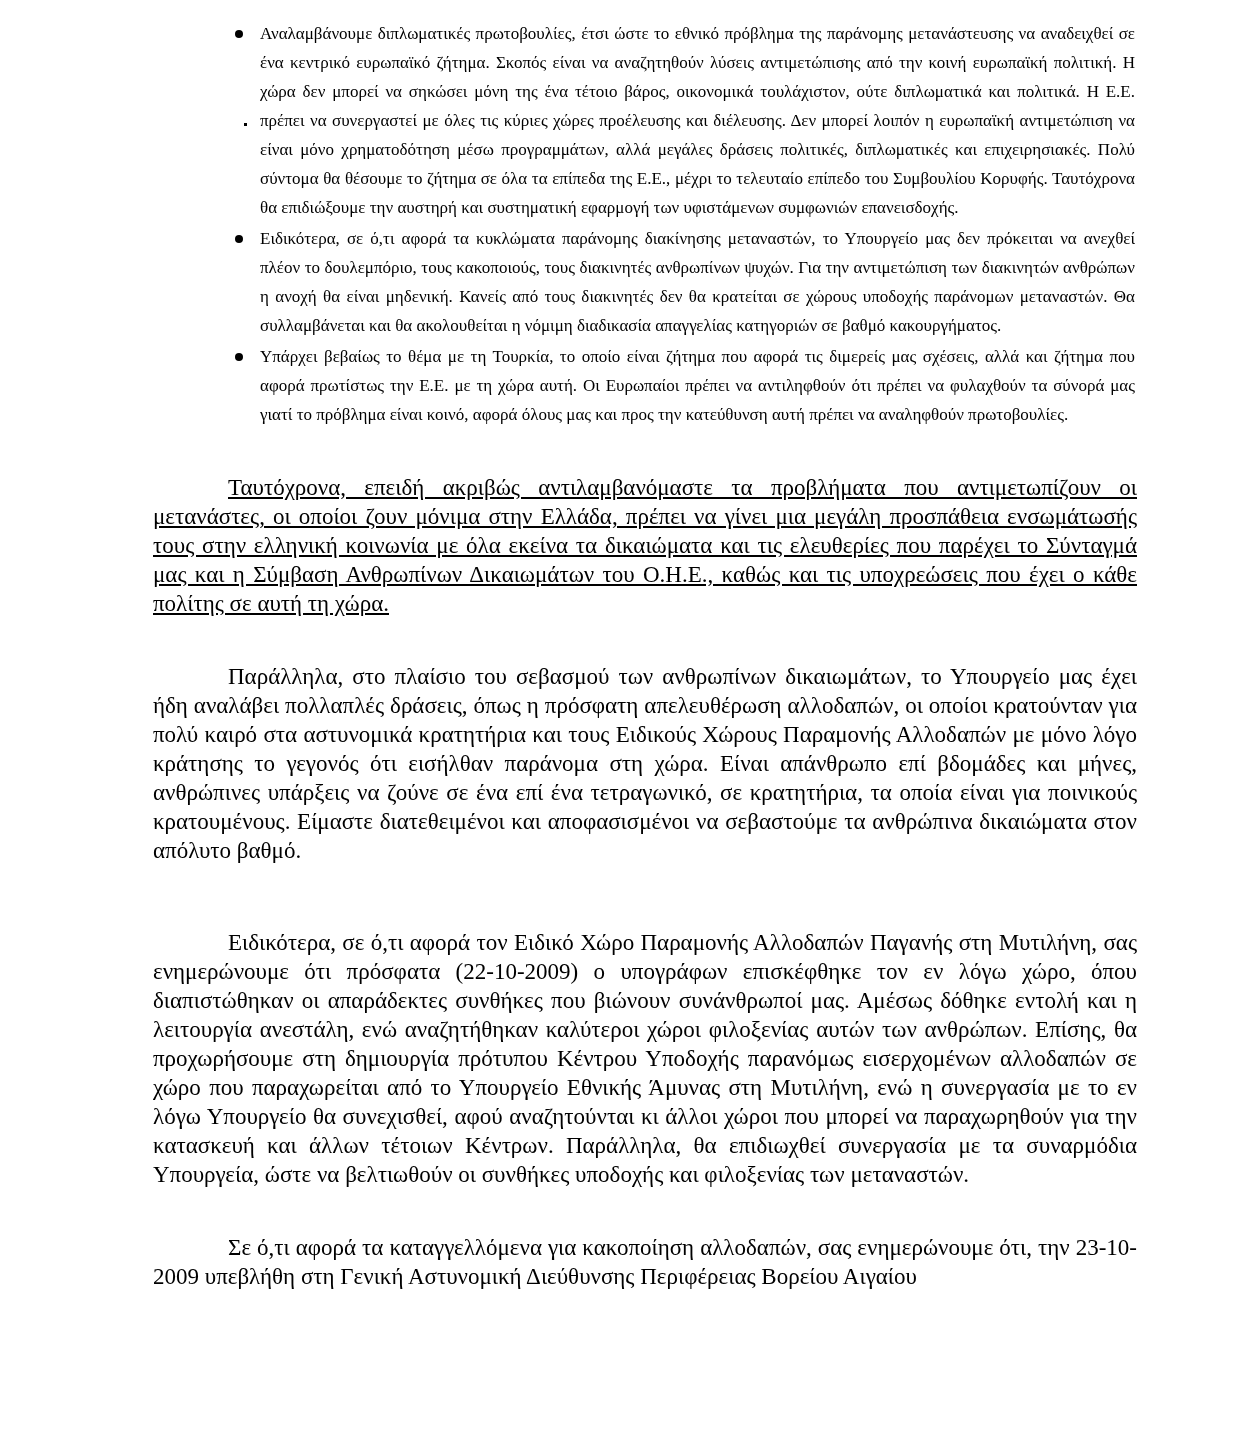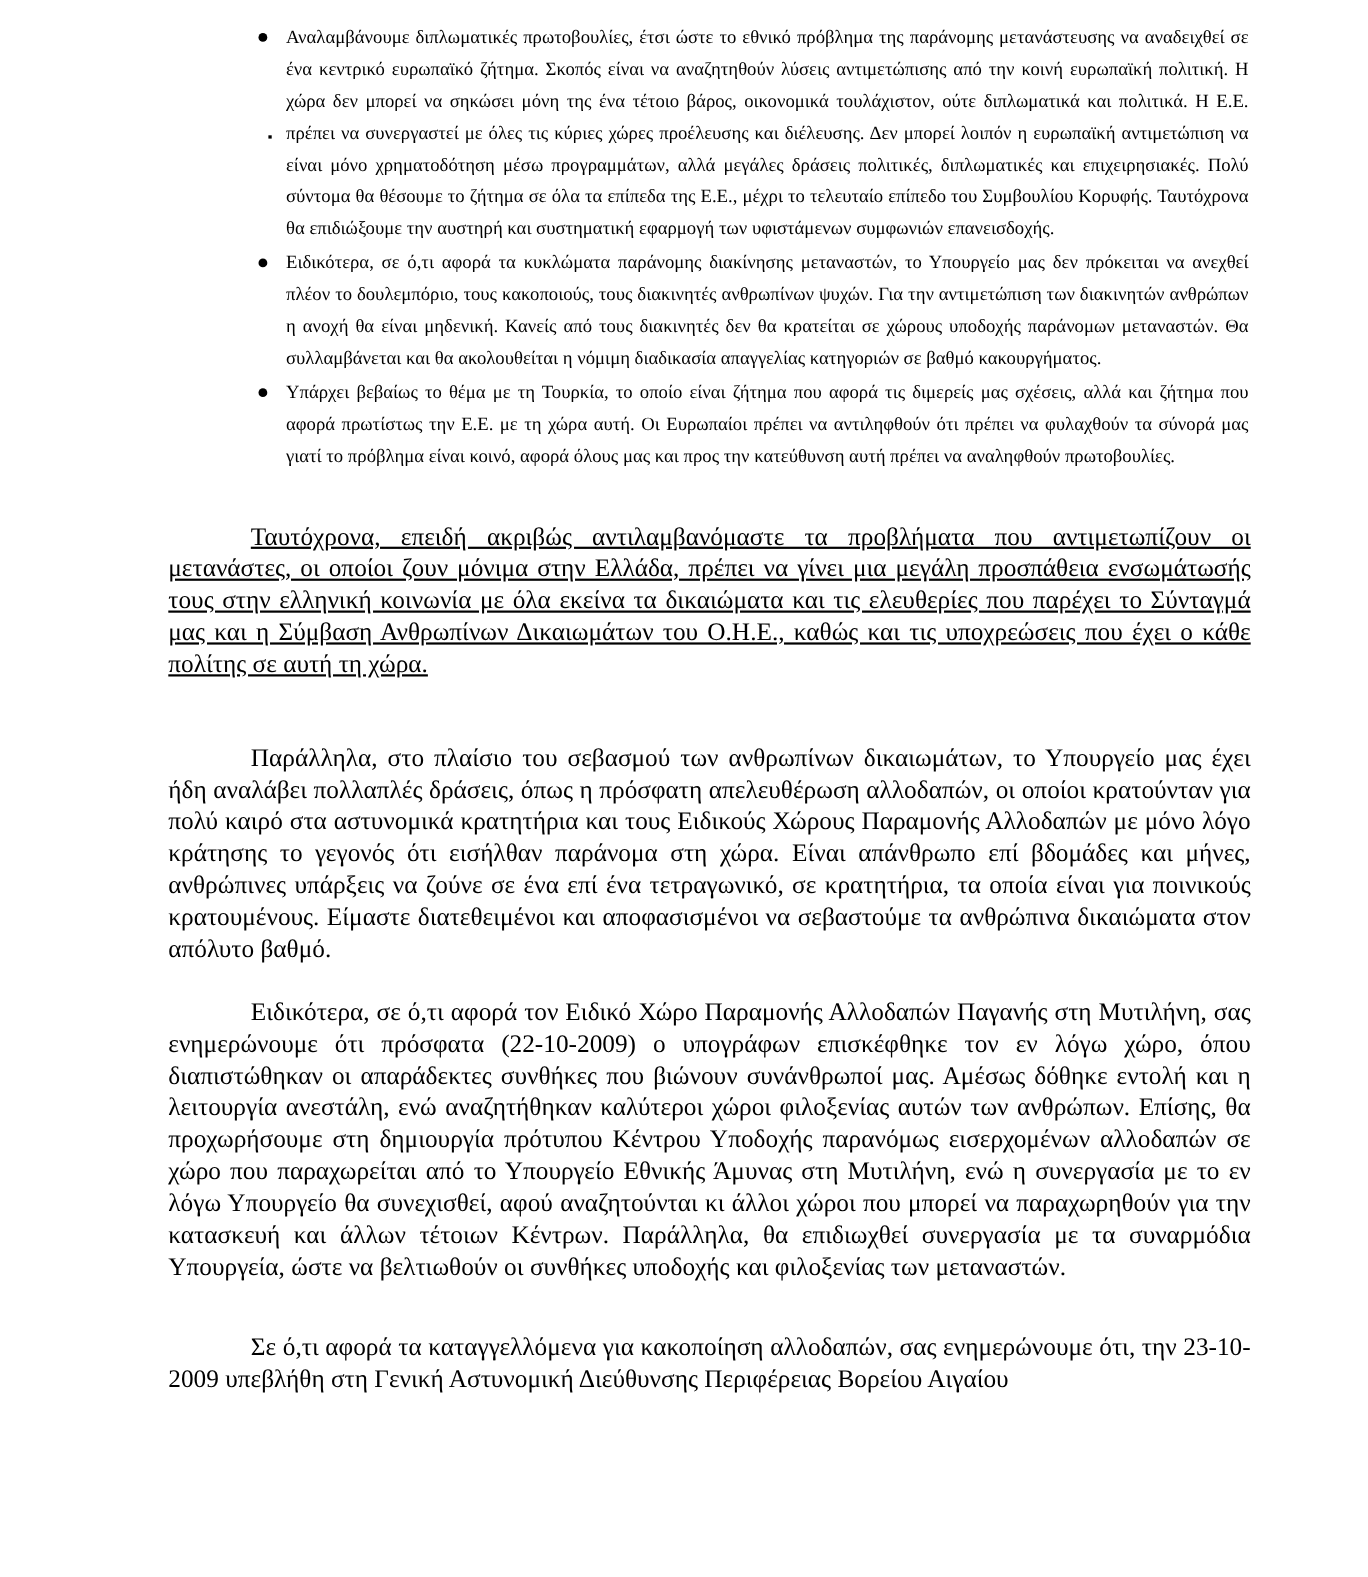--- a/index.html
+++ b/index.html
@@ -58,7 +58,7 @@
     margin: 0;
   }
   .p1 { margin-top: 44px; text-decoration: underline; }
-  .p2 { margin-top: 56px; }
+  .p2 { margin-top: 44px; }
   .p3 { margin-top: 28px; }
   .p4 { margin-top: 44px; }
 </style>

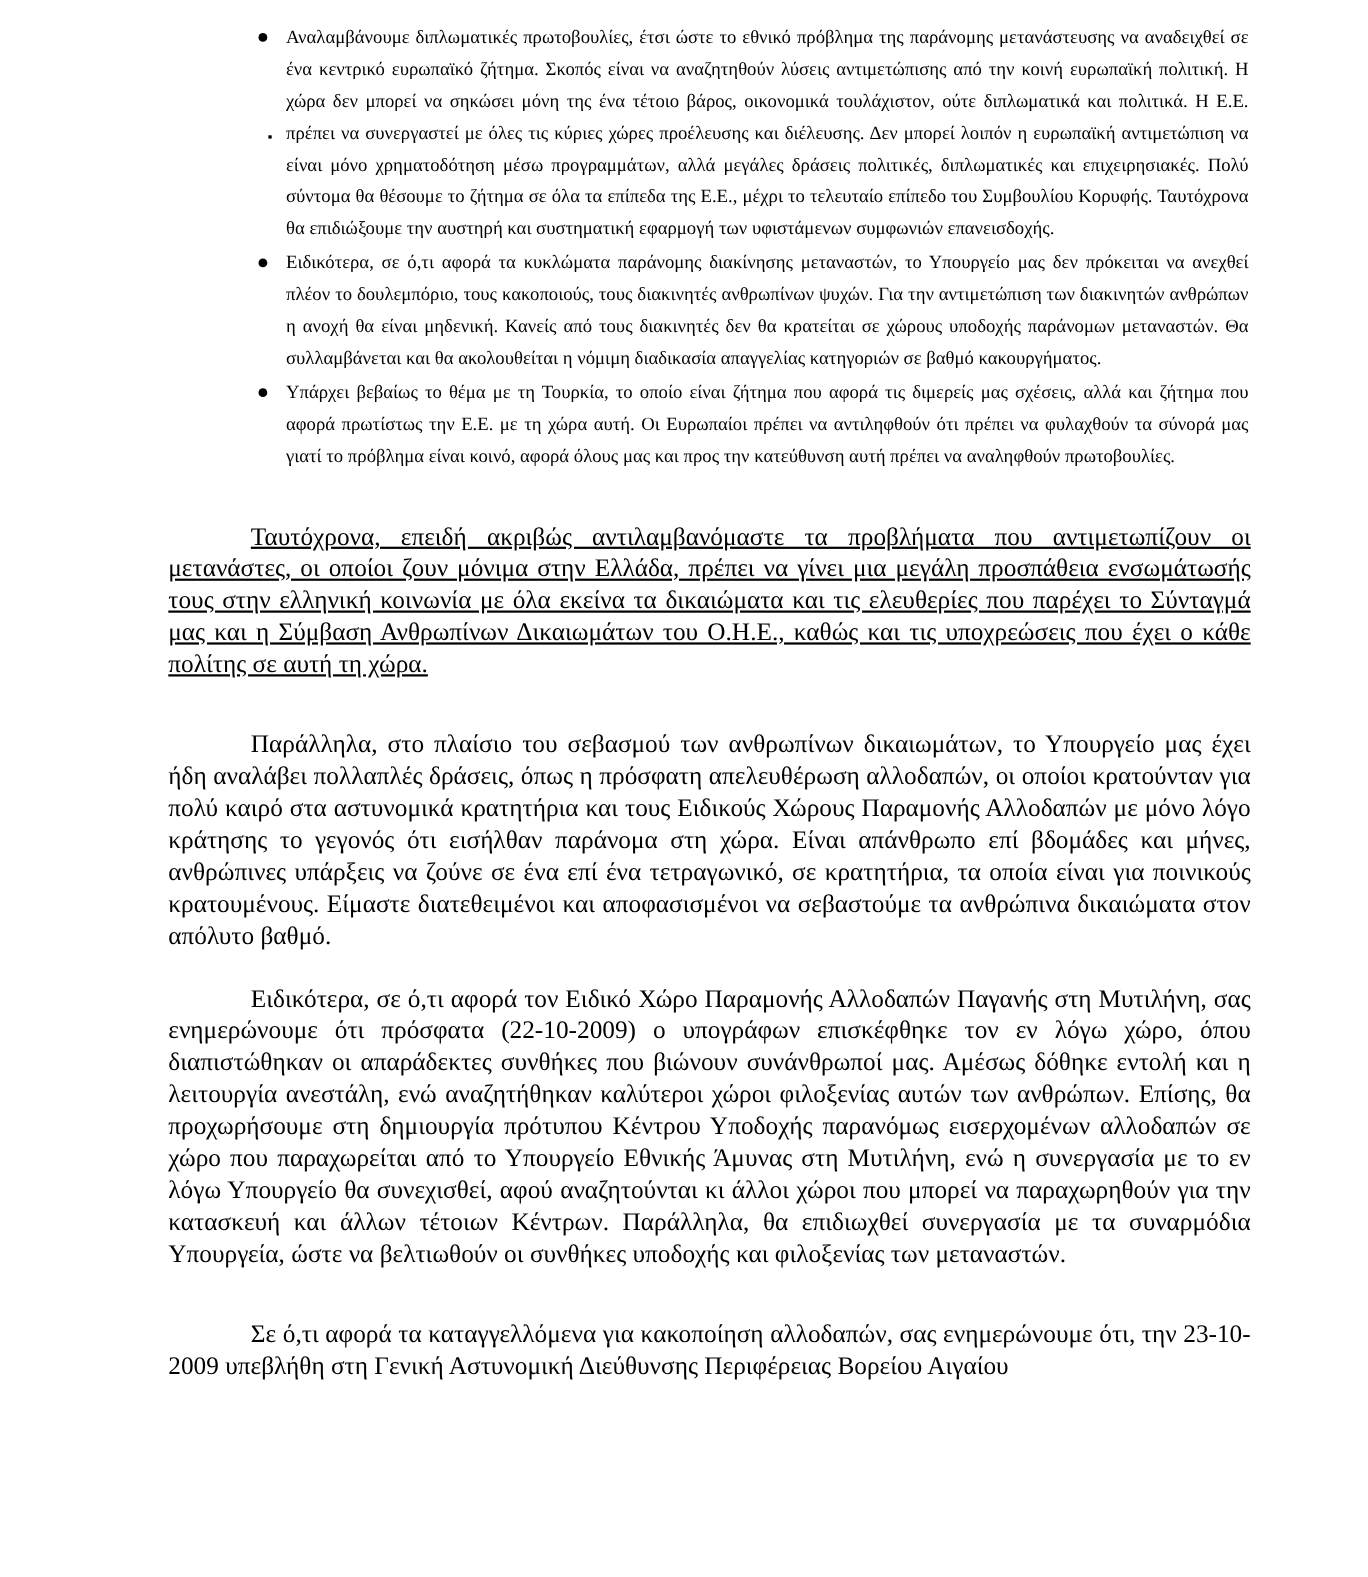--- a/index.html
+++ b/index.html
@@ -59,7 +59,7 @@
   }
   .p1 { margin-top: 44px; text-decoration: underline; }
   .p2 { margin-top: 44px; }
-  .p3 { margin-top: 28px; }
+  .p3 { margin-top: 63px; }
   .p4 { margin-top: 44px; }
 </style>
 </head>

